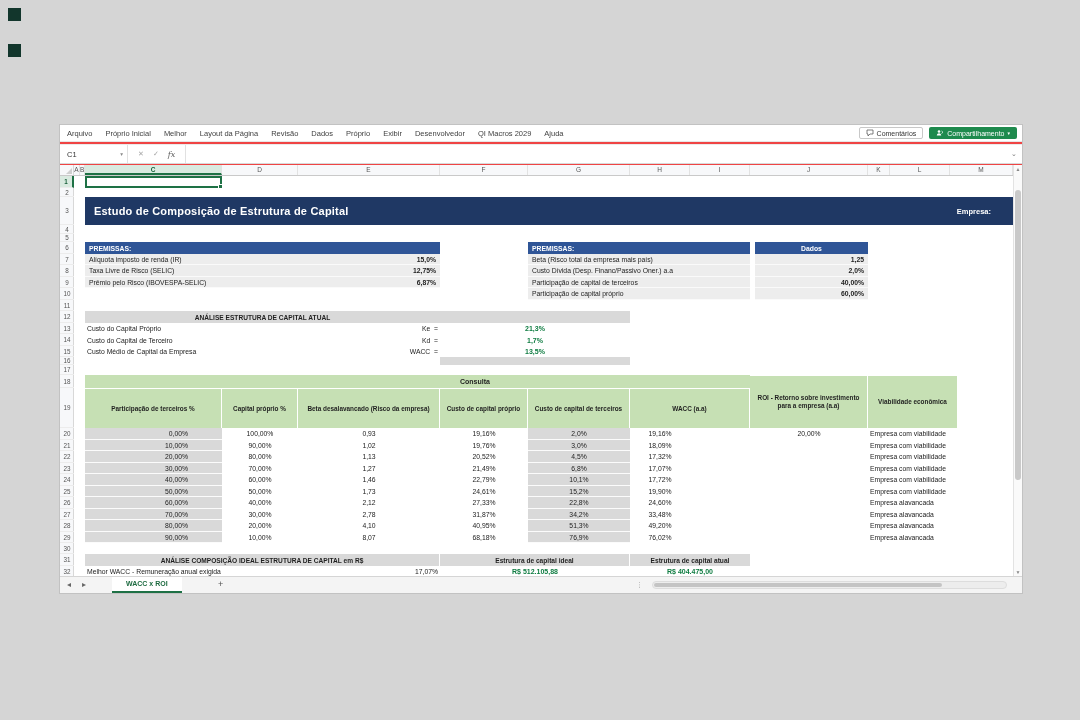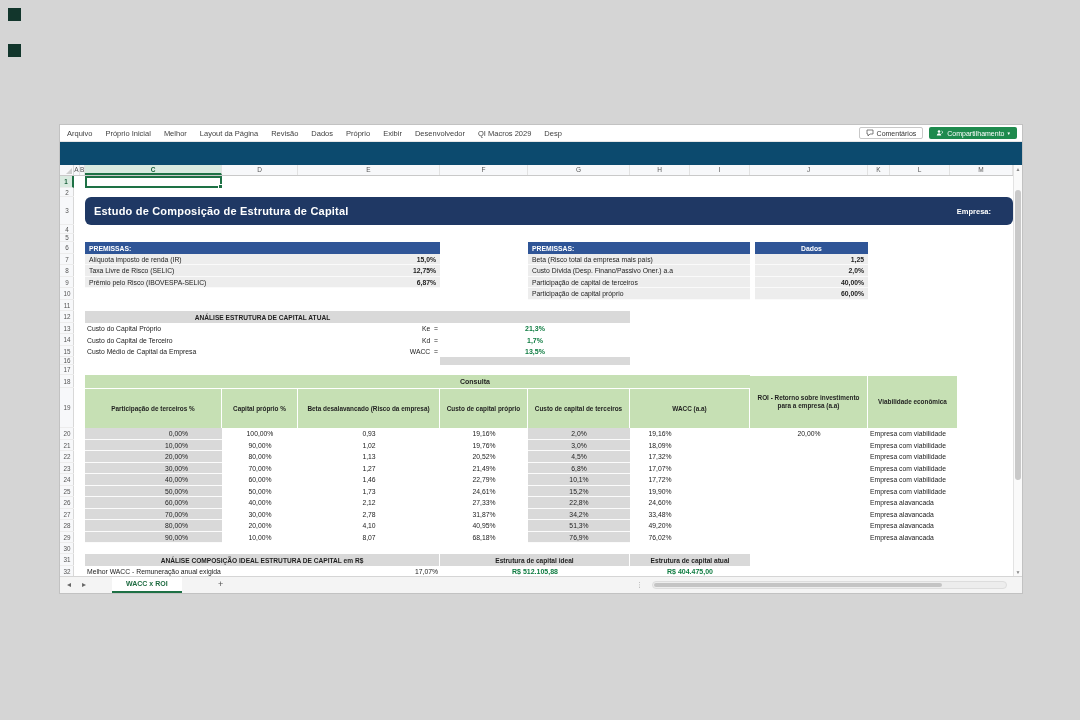--- a/index.html
+++ b/index.html
@@ -7,7 +7,7 @@
   .artifact{position:absolute;width:13px;height:13px;background:#12362C;}
   .a1{left:8px;top:8px}.a2{left:8px;top:44px}
 
-  .window{position:absolute;left:60px;top:125px;width:962px;height:468px;background:#0c4a6e;box-shadow:0 0 0 1px #C2C2C2;}
+  .window{position:absolute;left:60px;top:125px;width:962px;height:468px;background:#ef4444;box-shadow:0 0 0 1px #C2C2C2;}
 
   
   .menubar{position:absolute;left:0;top:0;width:100%;height:17px;border-bottom:1px solid #E6E6E6;display:flex;align-items:center;box-sizing:border-box;background:#fff;}

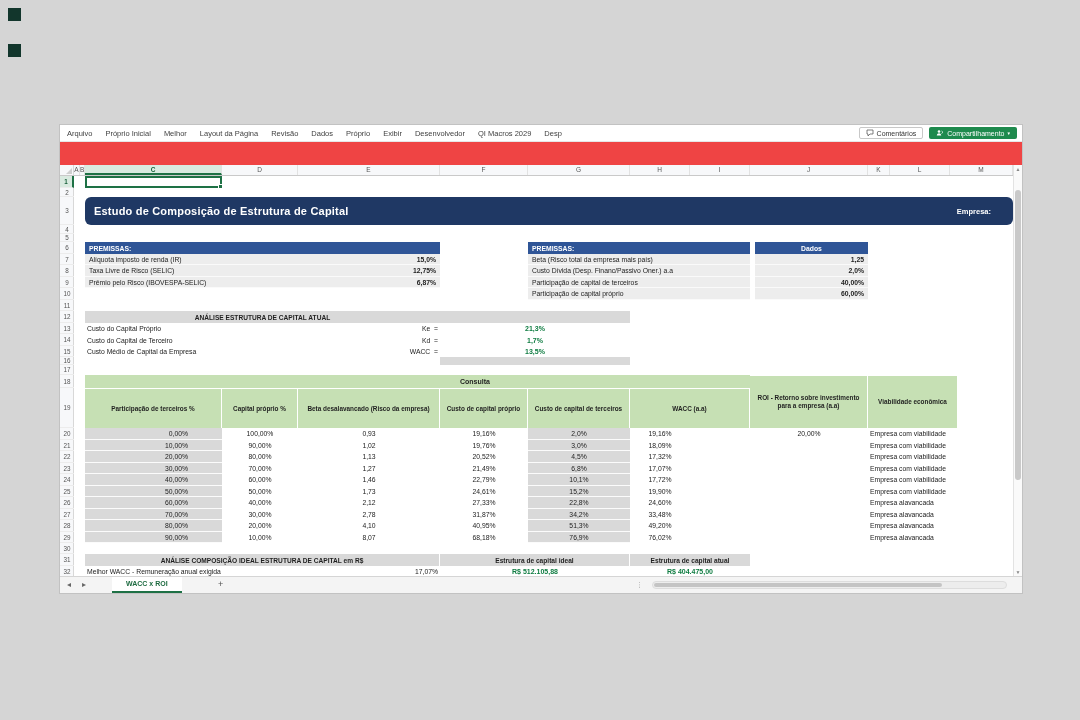--- a/index.html
+++ b/index.html
@@ -103,7 +103,7 @@
         <span class="menu-tab">Exibir</span>
         <span class="menu-tab">Desenvolvedor</span>
         <span class="menu-tab">QI Macros 2029</span>
-        <span class="menu-tab">Desp</span>
+        <span class="menu-tab">Ajuda</span>
       </div>
     <div class="menu-right">
       <button class="btn-comments">

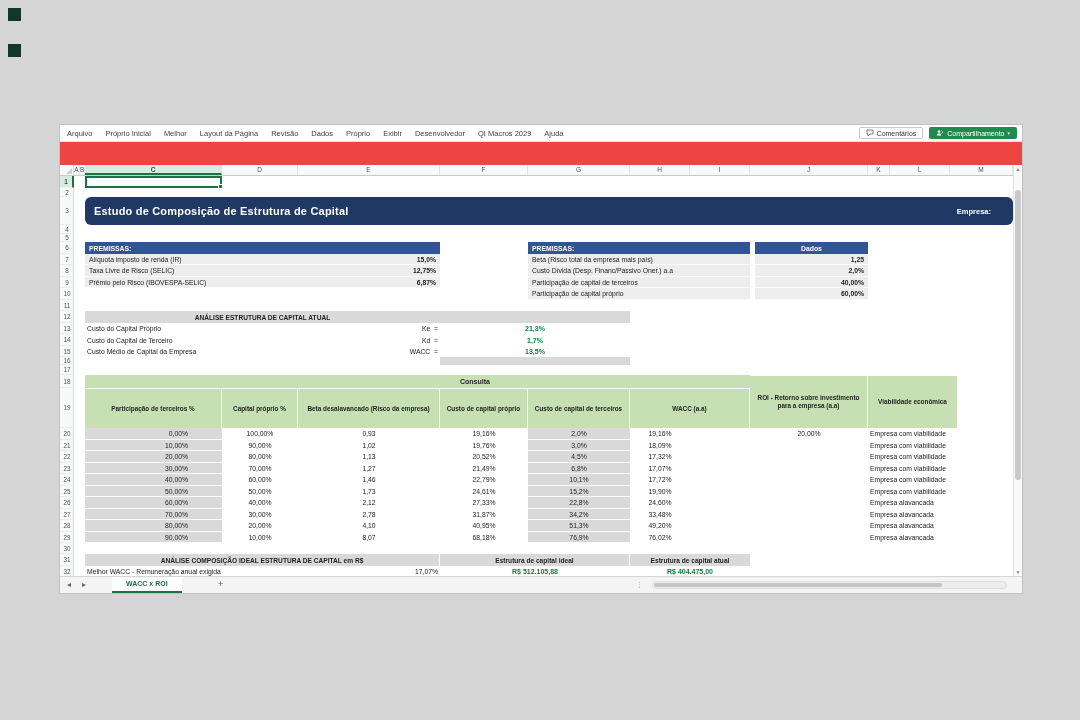--- a/index.html
+++ b/index.html
@@ -124,6 +124,19 @@
     </div>
   </div>
 
+  <div class="formulabar">
+    <div class="namebox">
+      <span>C1</span>
+      <span class="nb-chev">▾</span>
+    </div>
+    <div class="fb-btns">
+      <span class="fb-x">✕</span>
+      <span class="fb-check">✓</span>
+      <span class="fb-fx">fx</span>
+    </div>
+    <div class="fb-input"></div>
+    <span class="fb-expand">⌄</span>
+  </div>
 
   <div class="colheaders">
     <div class="corner"></div>

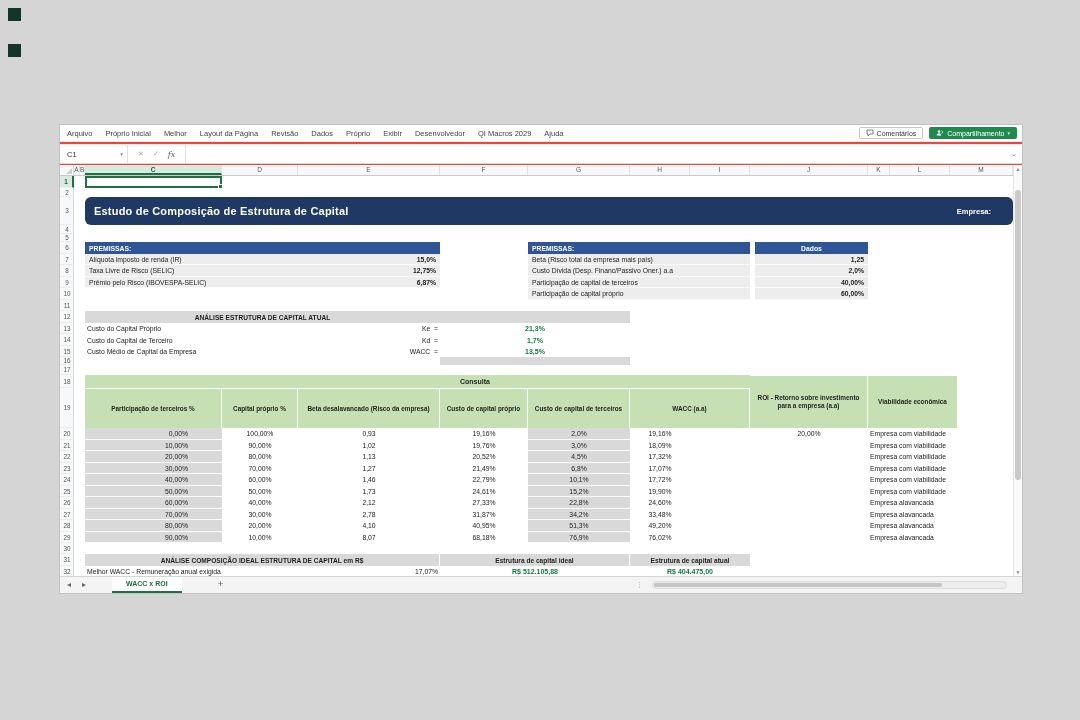--- a/index.html
+++ b/index.html
@@ -44,7 +44,7 @@
   .block{position:absolute;box-sizing:border-box;}
   .selcell{left:25px;top:0;width:137px;height:12px;border:2px solid #1E7145;z-index:4;}
   .selcell:after{content:"";position:absolute;right:-3px;bottom:-3px;width:3px;height:3px;background:#1E7145;border:1px solid #fff;}
-  .titlebar{left:25px;top:21px;width:928px;height:28px;background:#1F3864;color:#fff;display:flex;align-items:center;justify-content:space-between;padding:0 22px 0 9px;border-radius:6px;}
+  .titlebar{left:25px;top:21px;width:928px;height:28px;background:#1F3864;color:#fff;display:flex;align-items:center;justify-content:space-between;padding:0 22px 0 9px;}
   .title-text{font-size:11px;font-weight:bold;letter-spacing:.2px;}
   .company{font-size:7.5px;font-weight:bold;}
   .bluehdr{background:#2F5597;color:#fff;font-weight:bold;font-size:6.8px;display:flex;align-items:center;padding-left:4px;}

